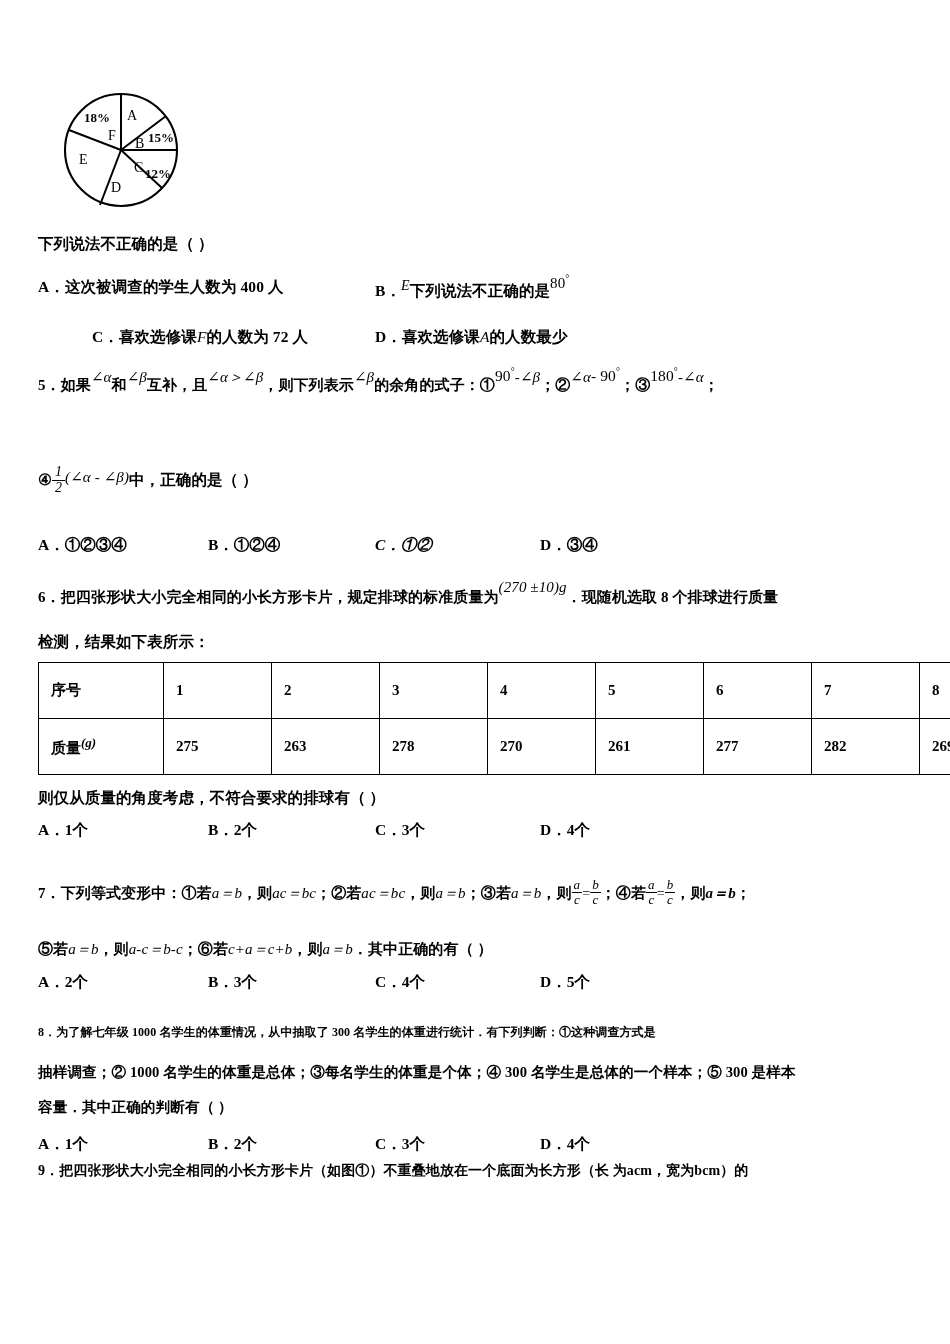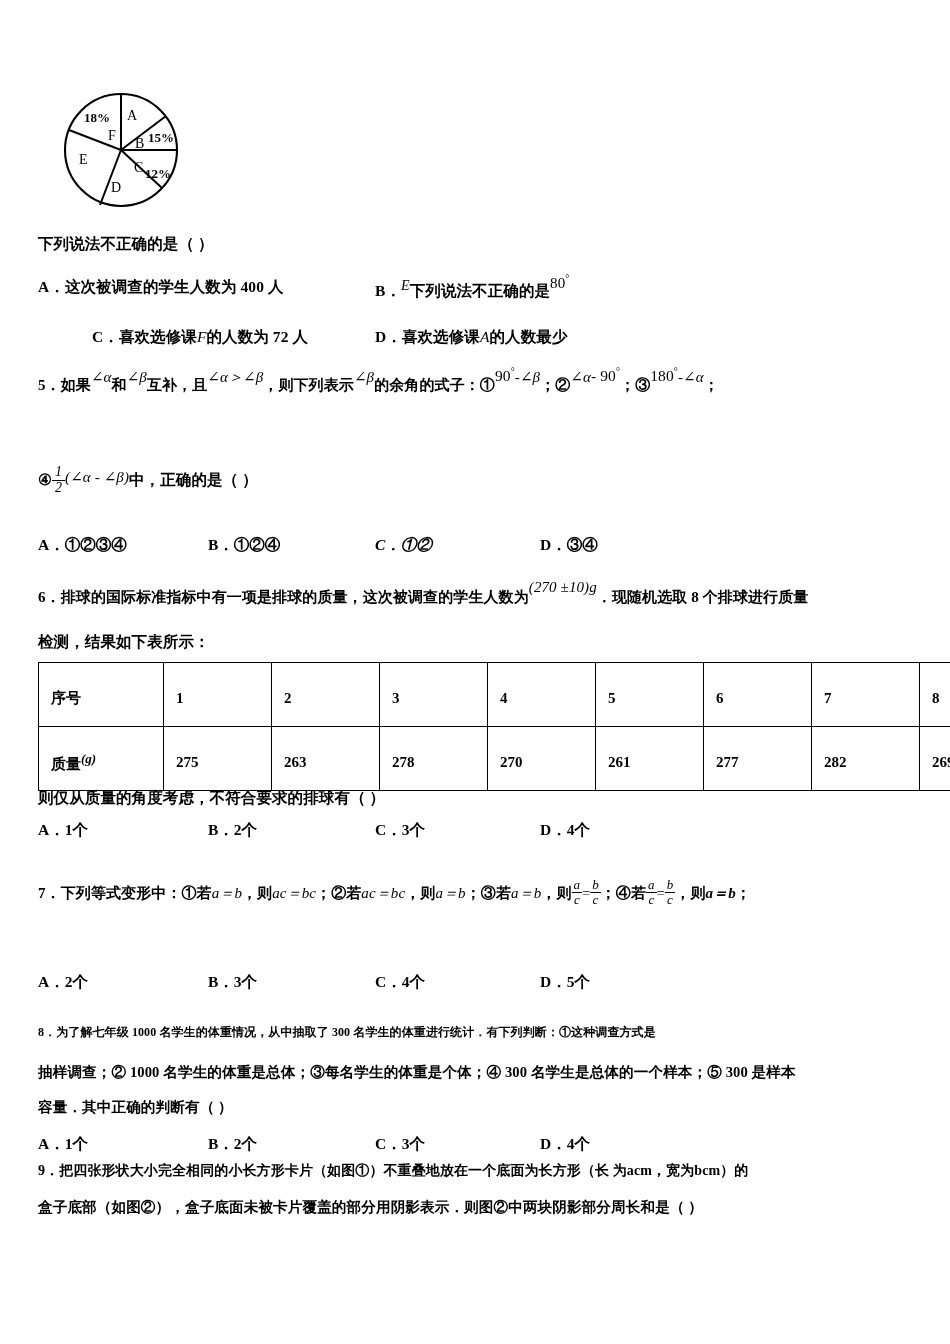--- a/index.html
+++ b/index.html
@@ -187,7 +187,7 @@
   </div>
 
   <div class="line" style="left:38px; top:588px; font-size:15px;">
-    <span class="qnum cn">6．</span><span class="cn">排球的国际标准指标中有一项是排球的质量，这次被调查的学生人数为</span><span class="mathup" style="top:-10px; font-size:15px;">(270 ±10)g</span><span class="cn">．现随机选取 8 个排球进行质量</span>
+    <span class="qnum cn">6．</span><span class="cn">把四张形状大小完全相同的小长方形卡片，规定排球的标准质量为</span><span class="mathup" style="top:-10px; font-size:15px;">(270 ±10)g</span><span class="cn">．现随机选取 8 个排球进行质量</span>
   </div>
   <div class="line cn" style="left:38px; top:632px;">检测，结果如下表所示：</div>
 

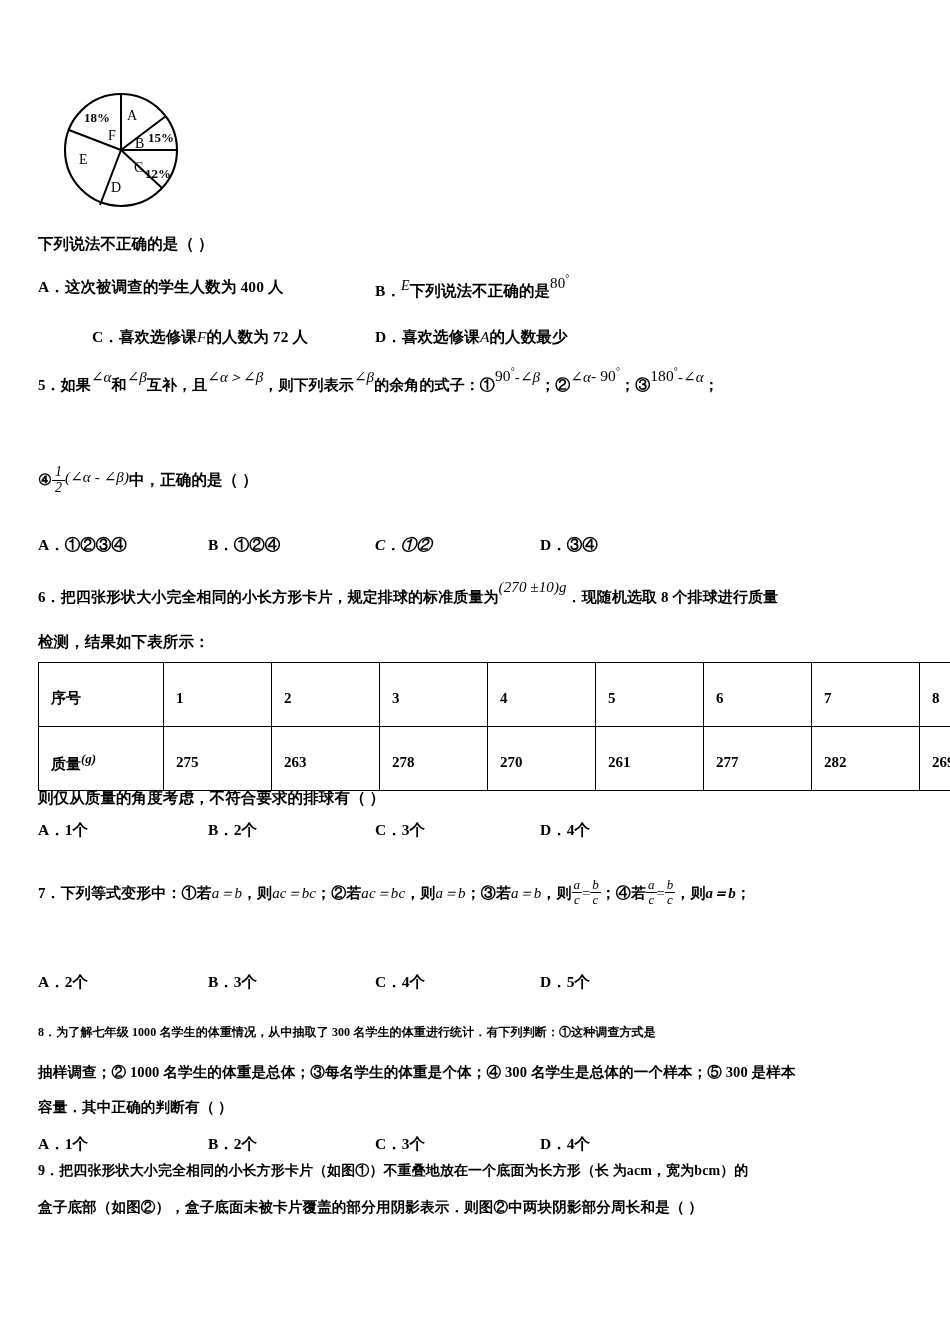--- a/index.html
+++ b/index.html
@@ -118,7 +118,7 @@
   .vtable td {
     border: 1.3px solid #000;
     height: 55px;
-    padding: 8px 0 0 12px;
+    padding: 0 0 0 12px;
     font-size: 15px;
     font-weight: 700;
     vertical-align: middle;

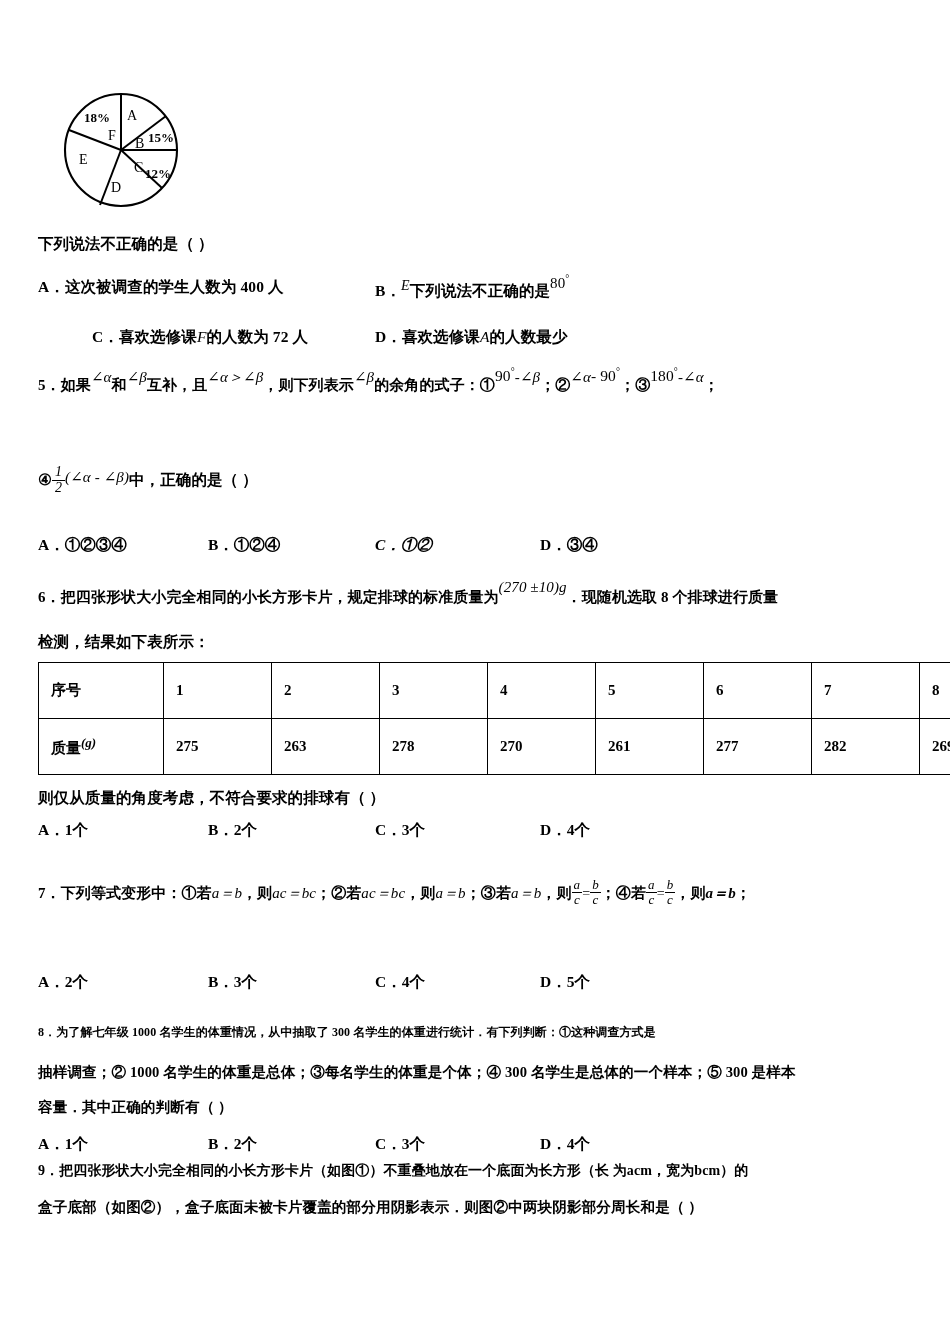--- a/index.html
+++ b/index.html
@@ -231,6 +231,9 @@
     <span class="qnum cn">7．</span><span class="cn">下列等式变形中：①若</span><span class="itn">a＝b</span><span class="cn">，则</span><span class="itn">ac＝bc</span><span class="cn">；②若</span><span class="itn">ac＝bc</span><span class="cn">，则</span><span class="itn">a＝b</span><span class="cn">；③若</span><span class="itn">a＝b</span><span class="cn">，则</span><span class="frac-sm"><span class="num">a</span><span class="den">c</span></span><span style="font-size:14px;">=</span><span class="frac-sm"><span class="num">b</span><span class="den">c</span></span><span class="cn">；④若</span><span class="frac-sm"><span class="num">a</span><span class="den">c</span></span><span style="font-size:14px;">=</span><span class="frac-sm"><span class="num">b</span><span class="den">c</span></span><span class="cn">，则</span><span class="itn bold">a＝b</span><span class="cn">；</span>
   </div>
 
+  <div class="line" style="left:38px; top:940px; font-size:15px;">
+    <span class="cn">⑤若</span><span class="itn">a＝b</span><span class="cn">，则</span><span class="itn">a-c＝b-c</span><span class="cn">；⑥若</span><span class="itn">c+a＝c+b</span><span class="cn">，则</span><span class="itn">a＝b</span><span class="cn">．其中正确的有（    ）</span>
+  </div>
 
   <div class="opt-row" style="left:0; top:972px;">
     <span class="opt" style="left:38px;"><span>A．</span><span>2个</span></span>

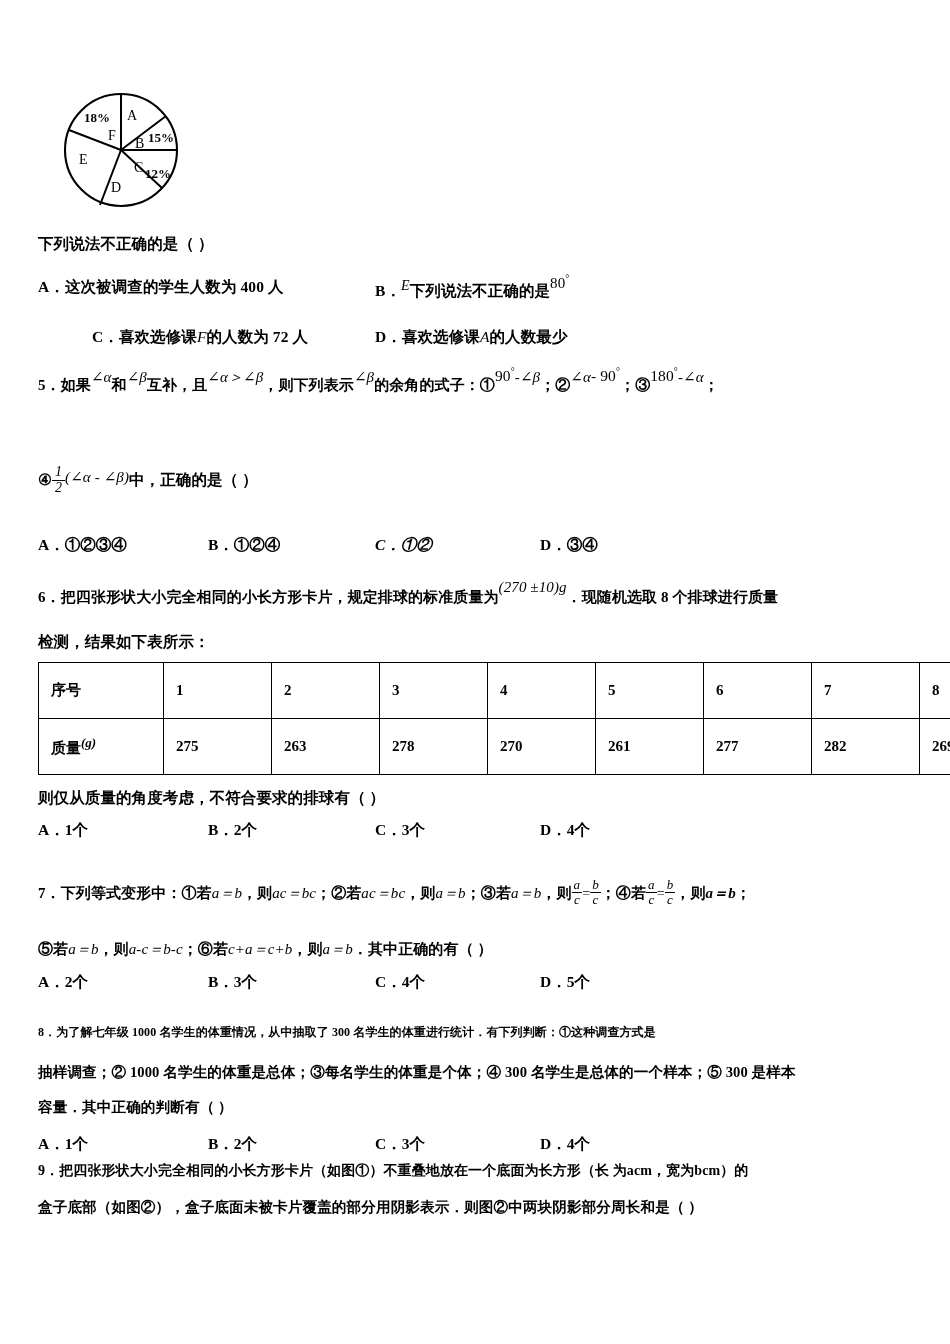--- a/index.html
+++ b/index.html
@@ -258,7 +258,6 @@
   <div class="line" style="left:38px; top:1162px; font-size:14px;">
     <span class="qnum cn">9．</span><span class="cn">把四张形状大小完全相同的小长方形卡片（如图①）不重叠地放在一个底面为长方形（长 为acm，宽为bcm）的</span>
   </div>
-  <div class="line cn" style="left:38px; top:1198px; font-size:14.6px;">盒子底部（如图②），盒子底面未被卡片覆盖的部分用阴影表示．则图②中两块阴影部分周长和是（  ）</div>
 
 </div>
 

